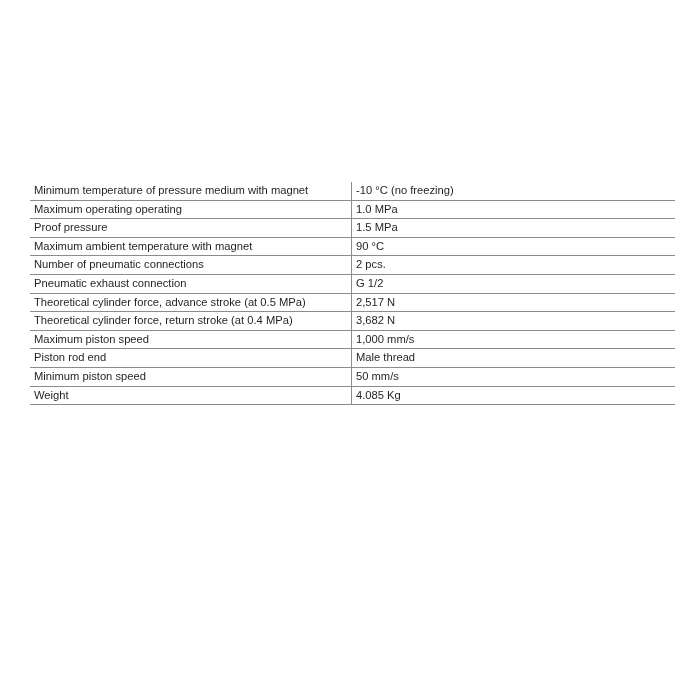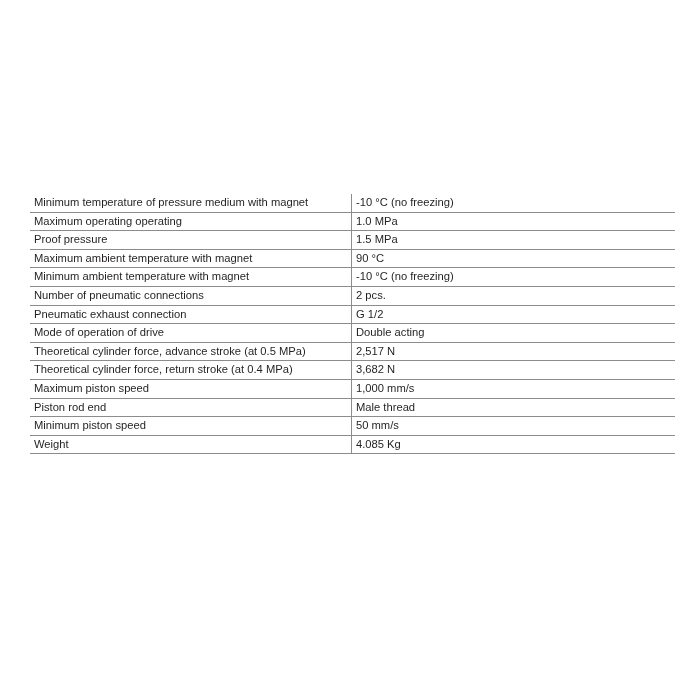--- a/index.html
+++ b/index.html
@@ -17,7 +17,7 @@
   #spec-sheet {
     position: absolute;
     left: 30px;
-    top: 194px;
+    top: 182px;
     width: 637px;
   }
 

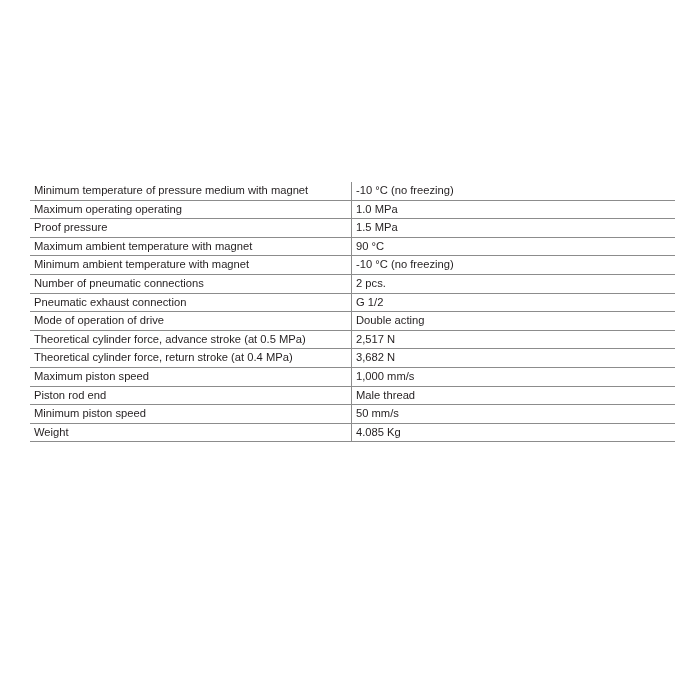--- a/index.html
+++ b/index.html
@@ -75,10 +75,6 @@
           <td class="spec-value">90 °C</td>
         </tr>
         <tr>
-          <td class="spec-param">Minimum ambient temperature with magnet</td>
-          <td class="spec-value">-10 °C (no freezing)</td>
-        </tr>
-        <tr>
           <td class="spec-param">Number of pneumatic connections</td>
           <td class="spec-value">2 pcs.</td>
         </tr>

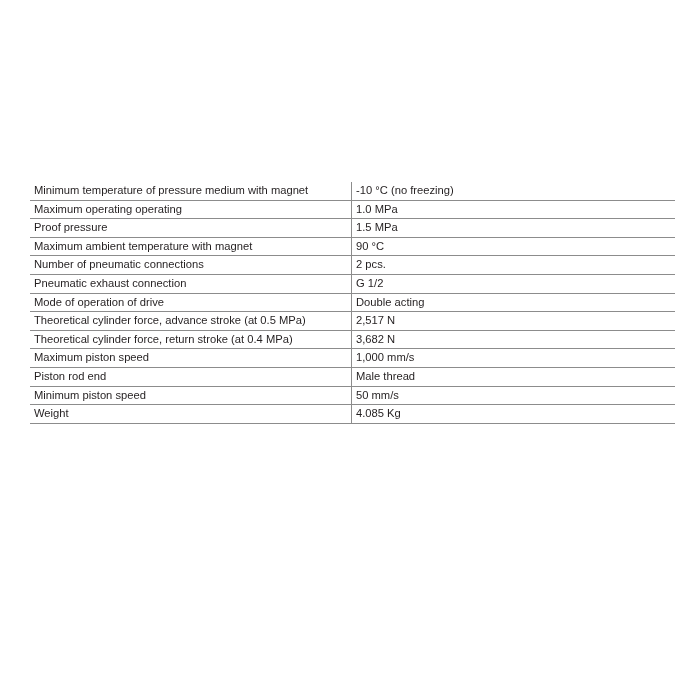--- a/index.html
+++ b/index.html
@@ -83,10 +83,6 @@
           <td class="spec-value">G 1/2</td>
         </tr>
         <tr>
-          <td class="spec-param">Mode of operation of drive</td>
-          <td class="spec-value">Double acting</td>
-        </tr>
-        <tr>
           <td class="spec-param">Theoretical cylinder force, advance stroke (at 0.5 MPa)</td>
           <td class="spec-value">2,517 N</td>
         </tr>

